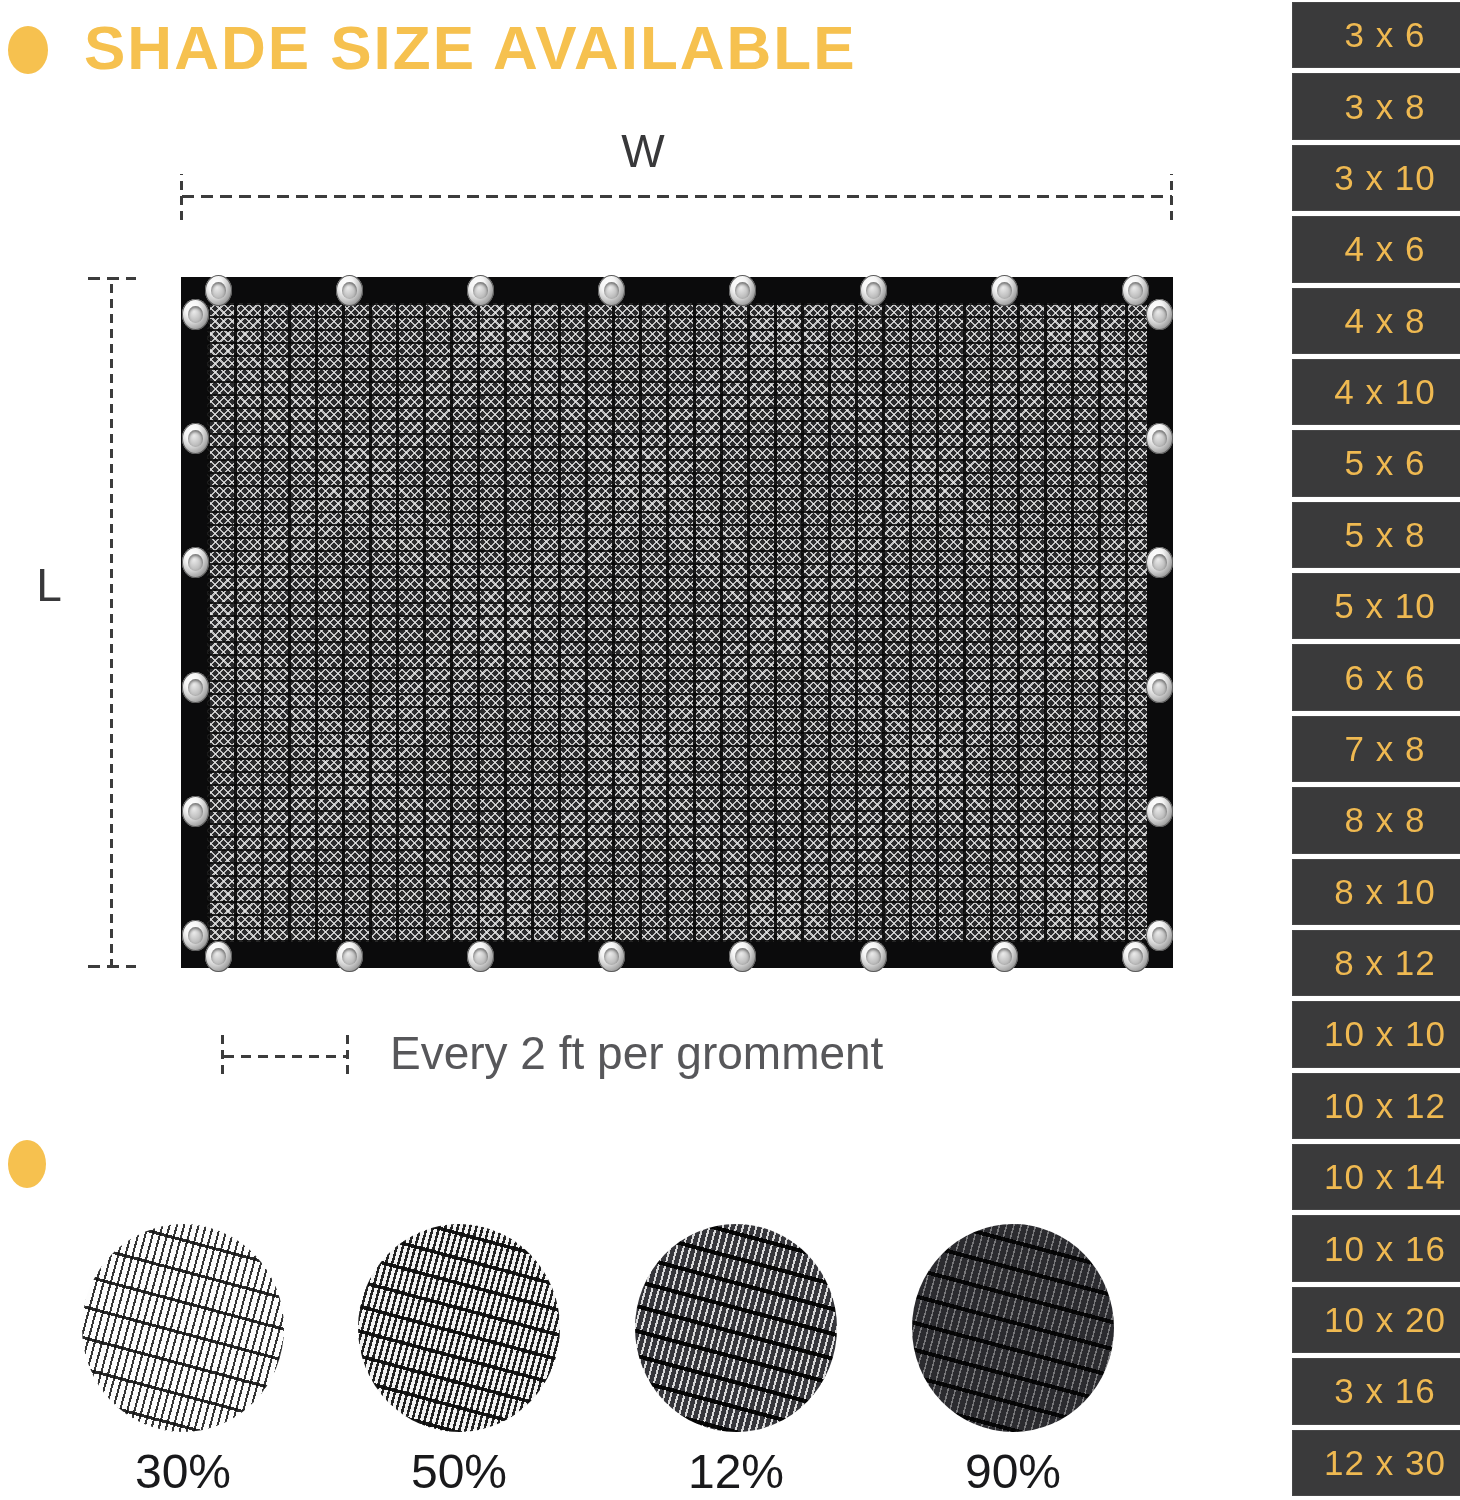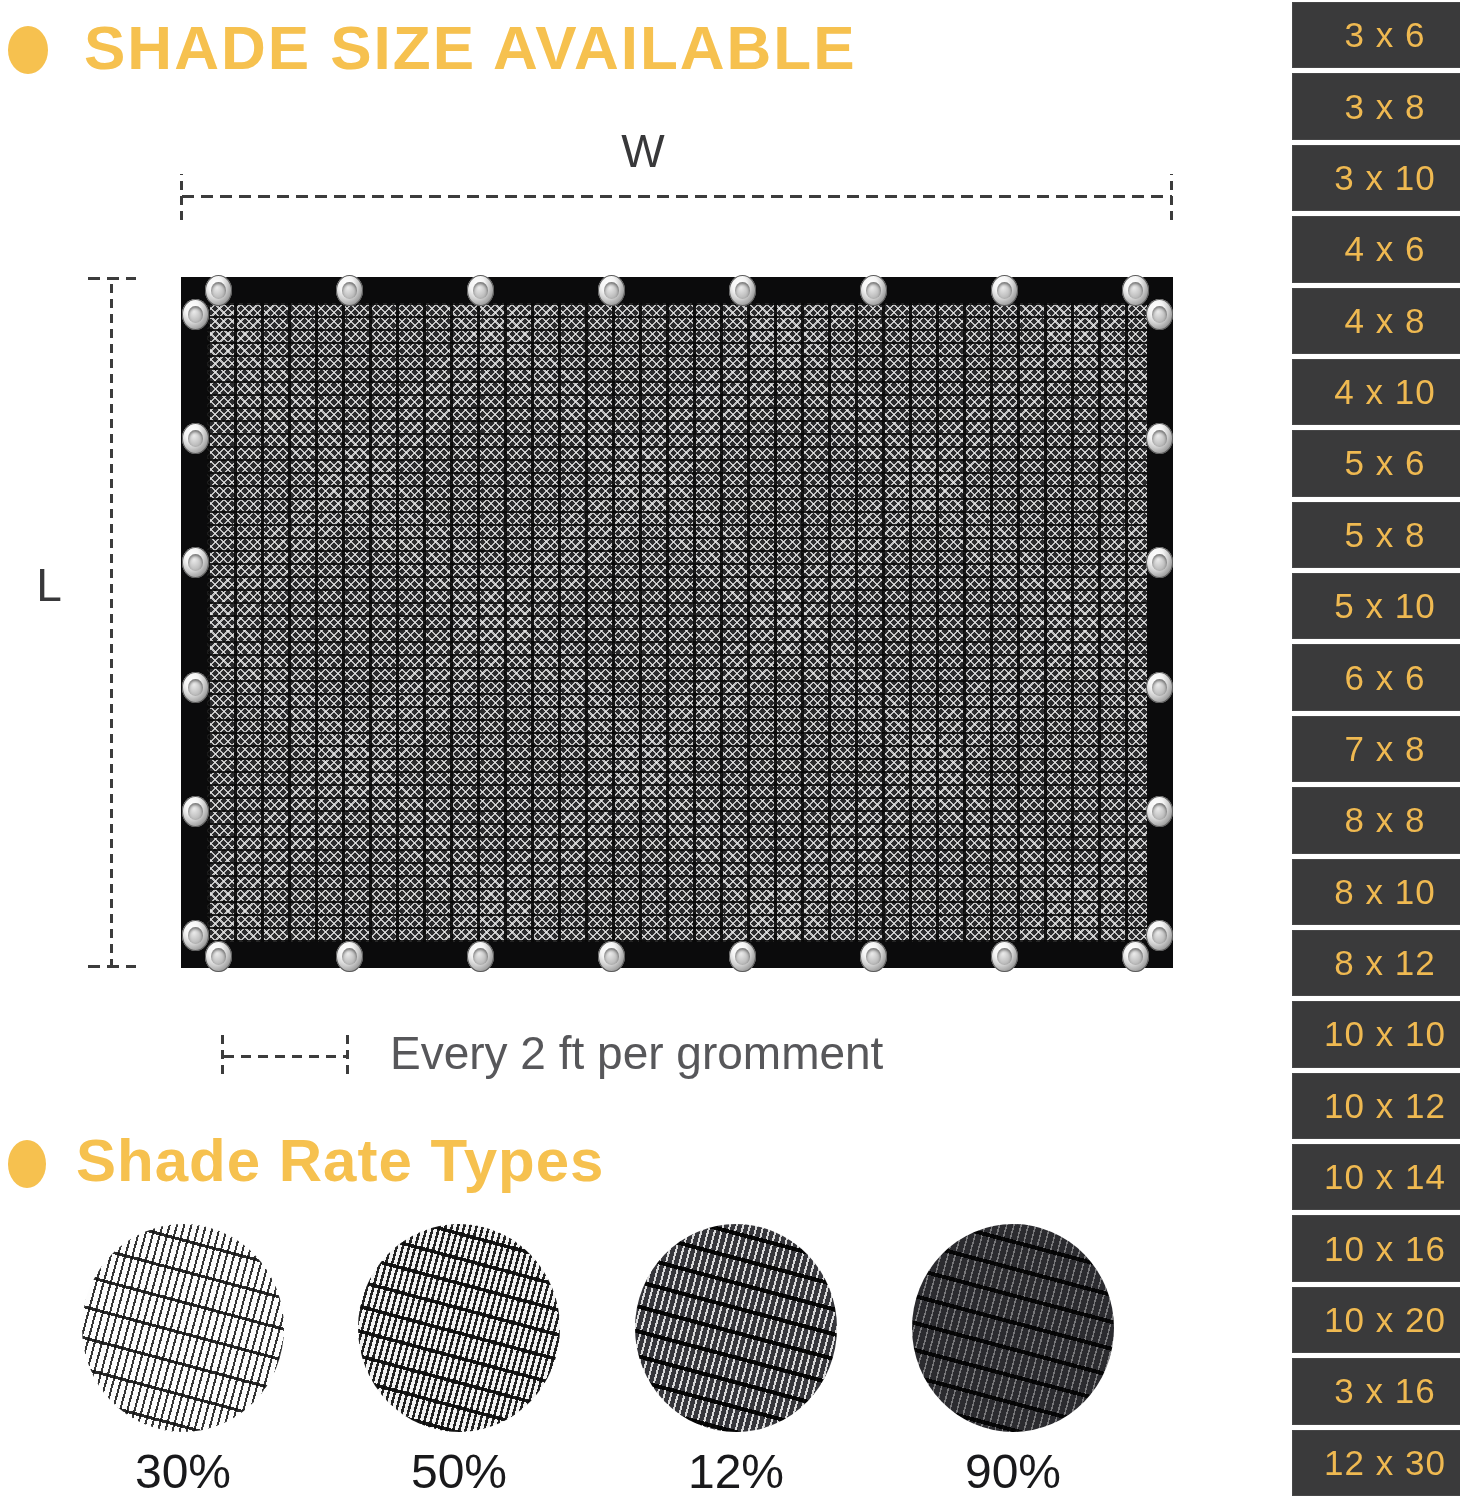--- a/index.html
+++ b/index.html
@@ -137,7 +137,6 @@
   <div id="grommet-note">Every 2 ft per gromment</div>
 
   <span class="bullet" id="bullet2"></span>
-  <div id="title2">Shade Rate Types</div>
 
   <div class="sample" id="sample-30"></div>
   <div class="sample" id="sample-50"></div>

